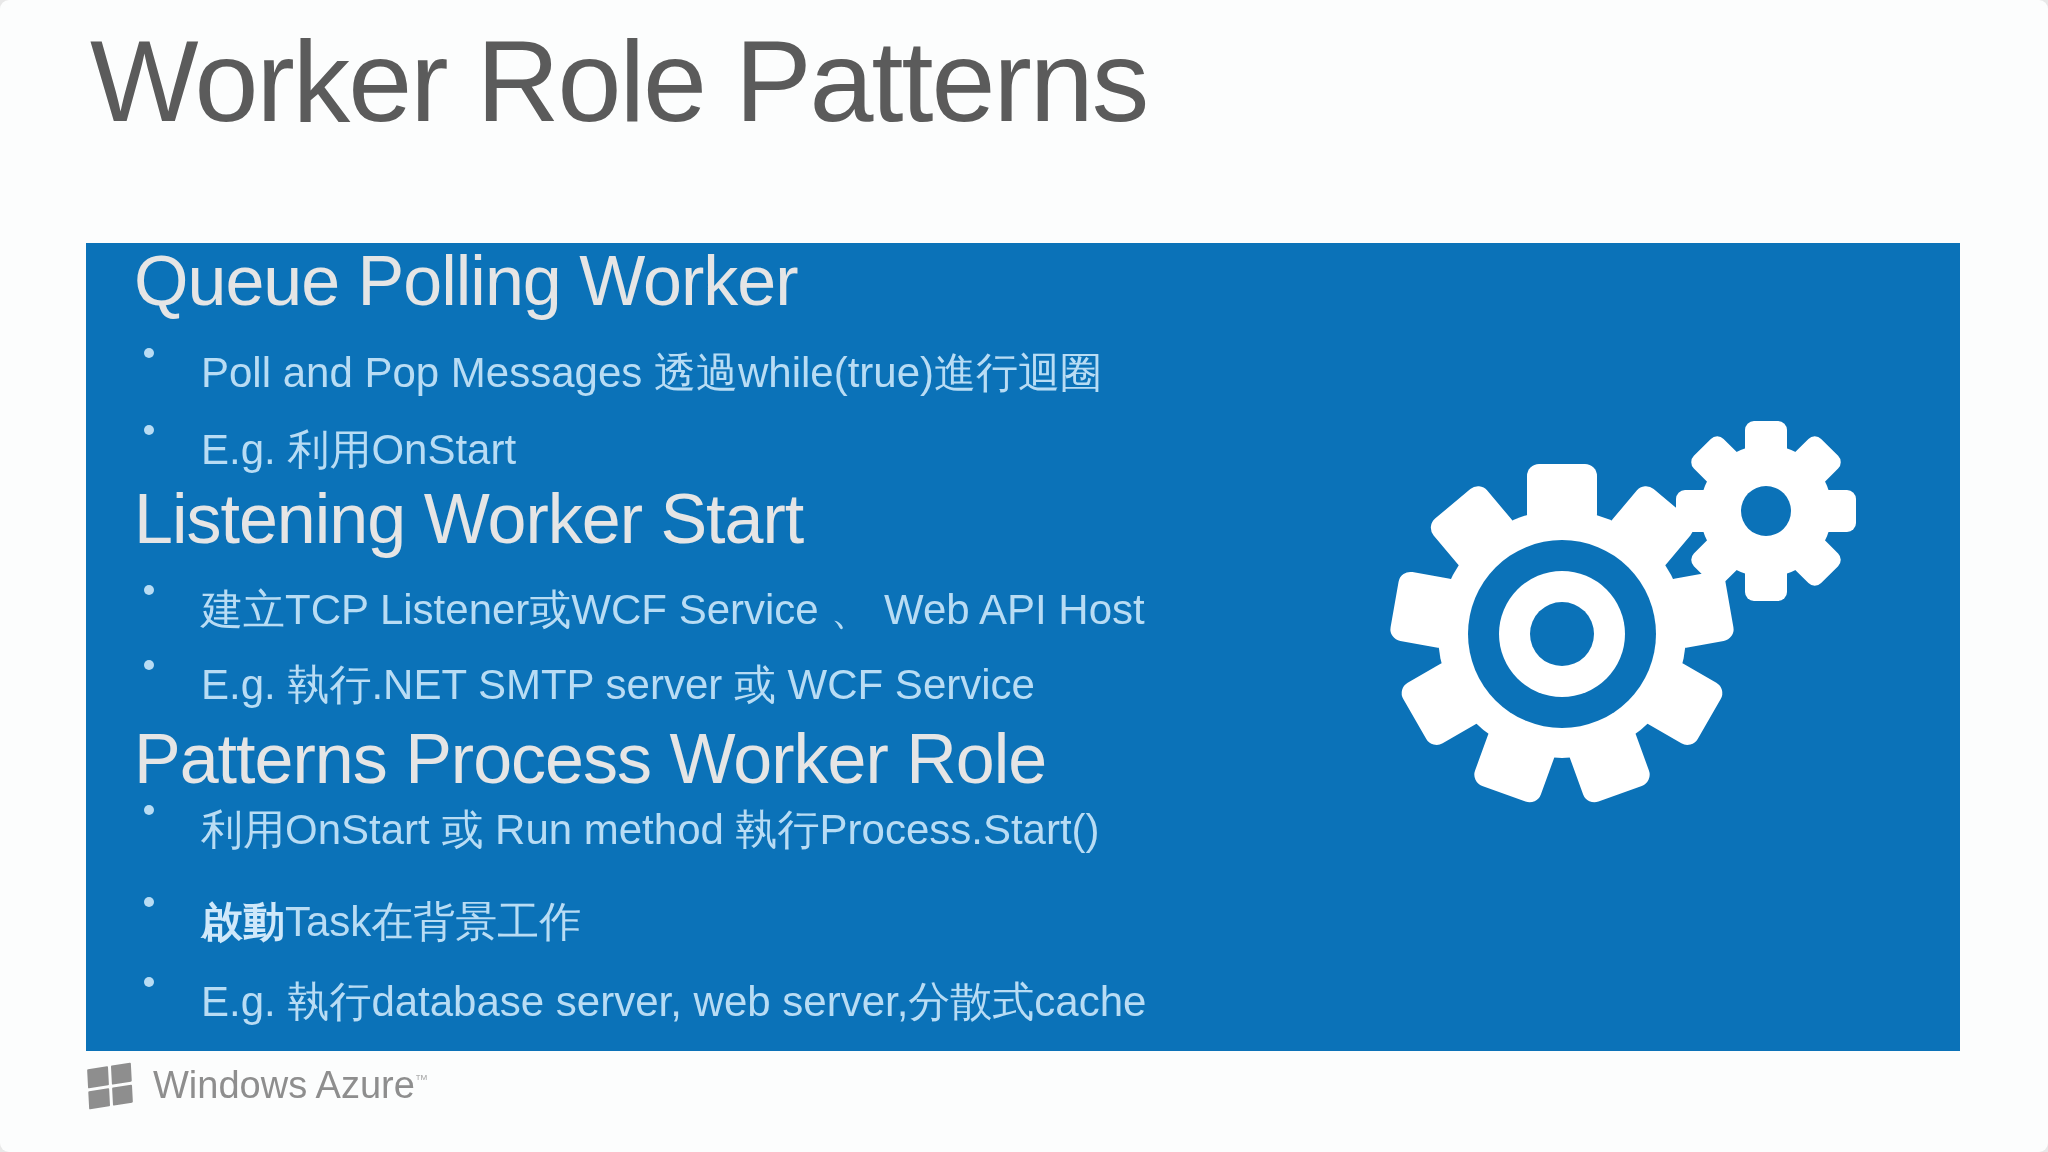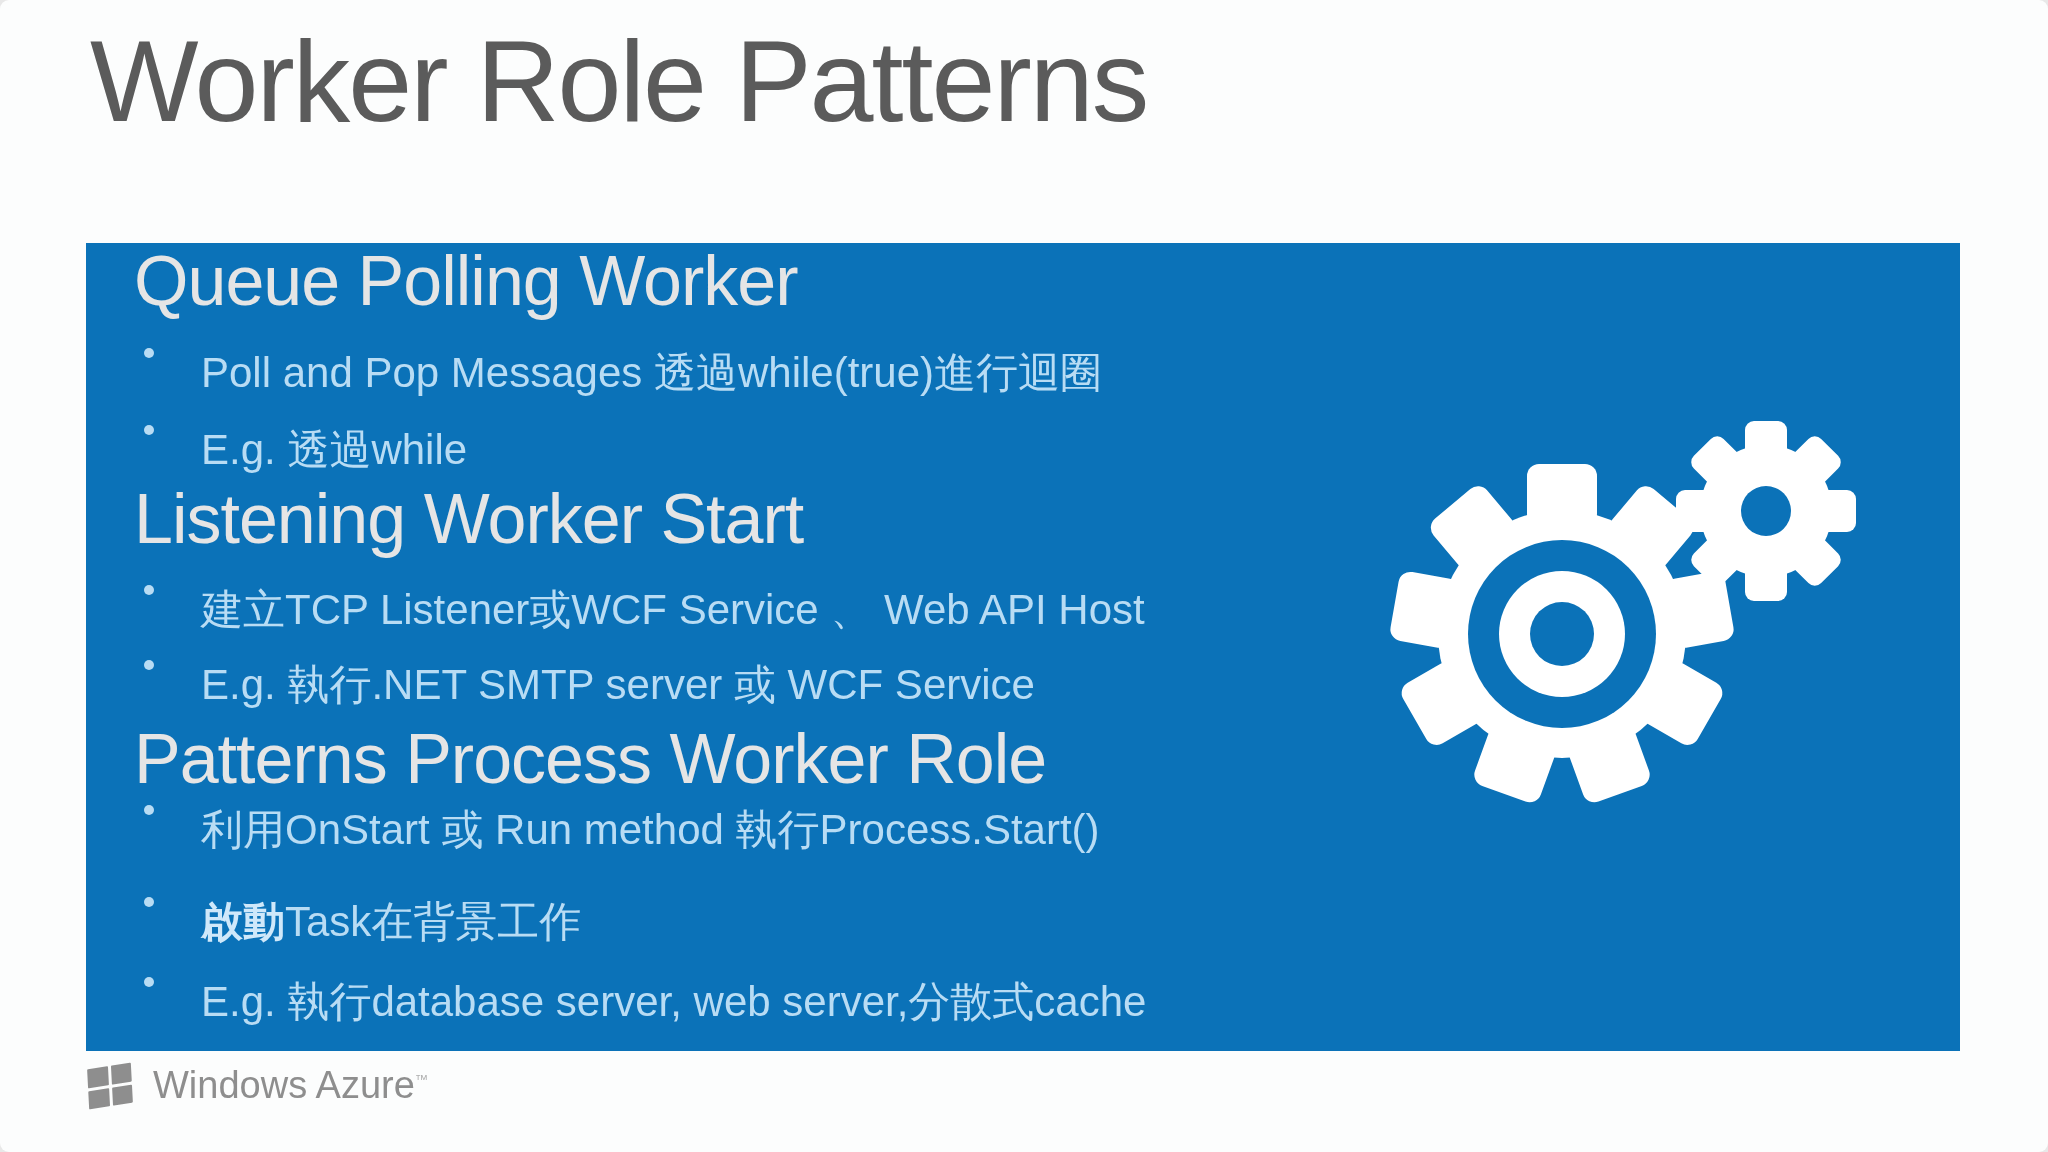--- a/index.html
+++ b/index.html
@@ -73,7 +73,7 @@
 
     <div class="bullet" style="top:182px">
       <span class="dot"></span>
-      <span class="btxt"><b></b><span>E.g. 透過while</span></span>
+      <span class="btxt"><b></b><span>E.g. 利用OnStart</span></span>
     </div>
 
     <h2 class="sec-h" style="top:238px">Listening Worker Start</h2>

